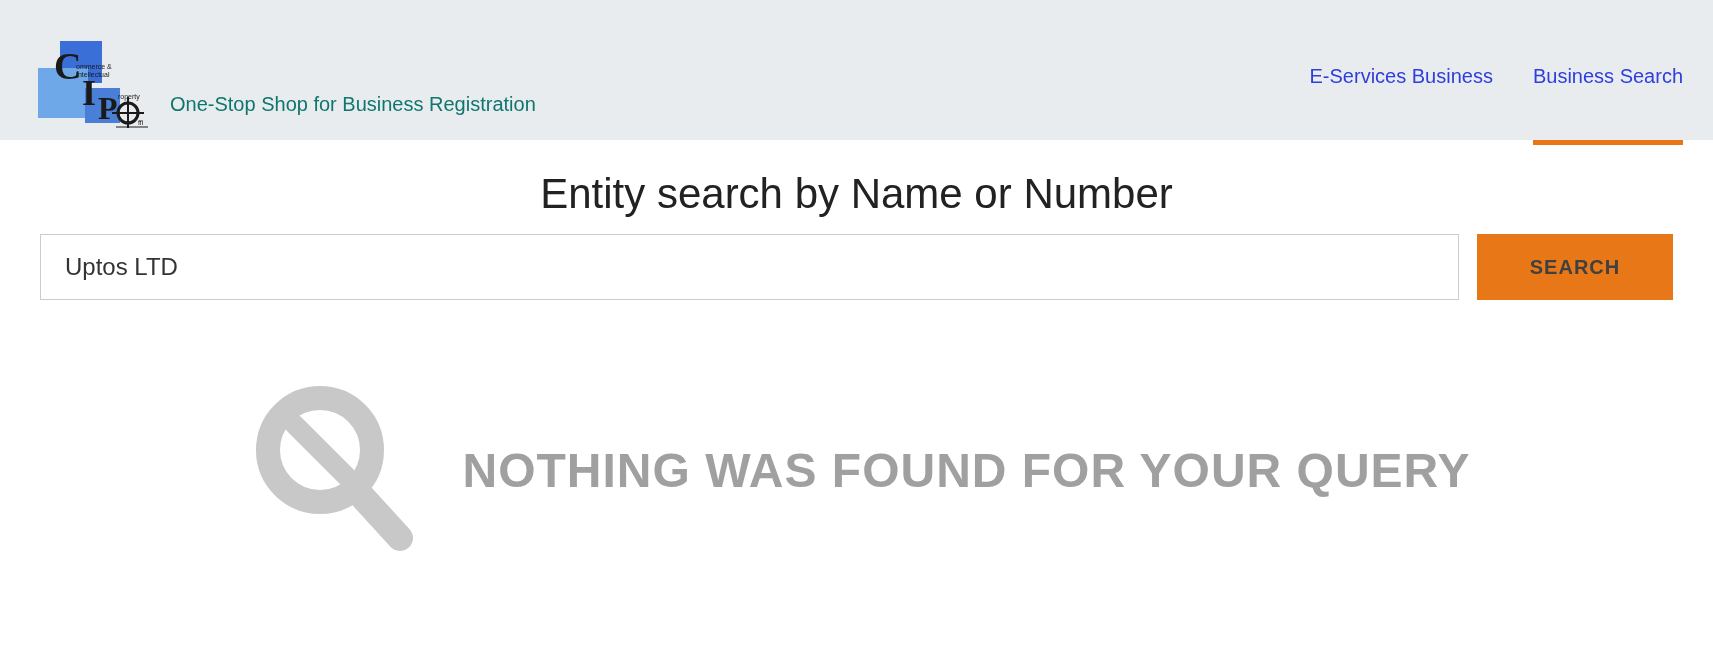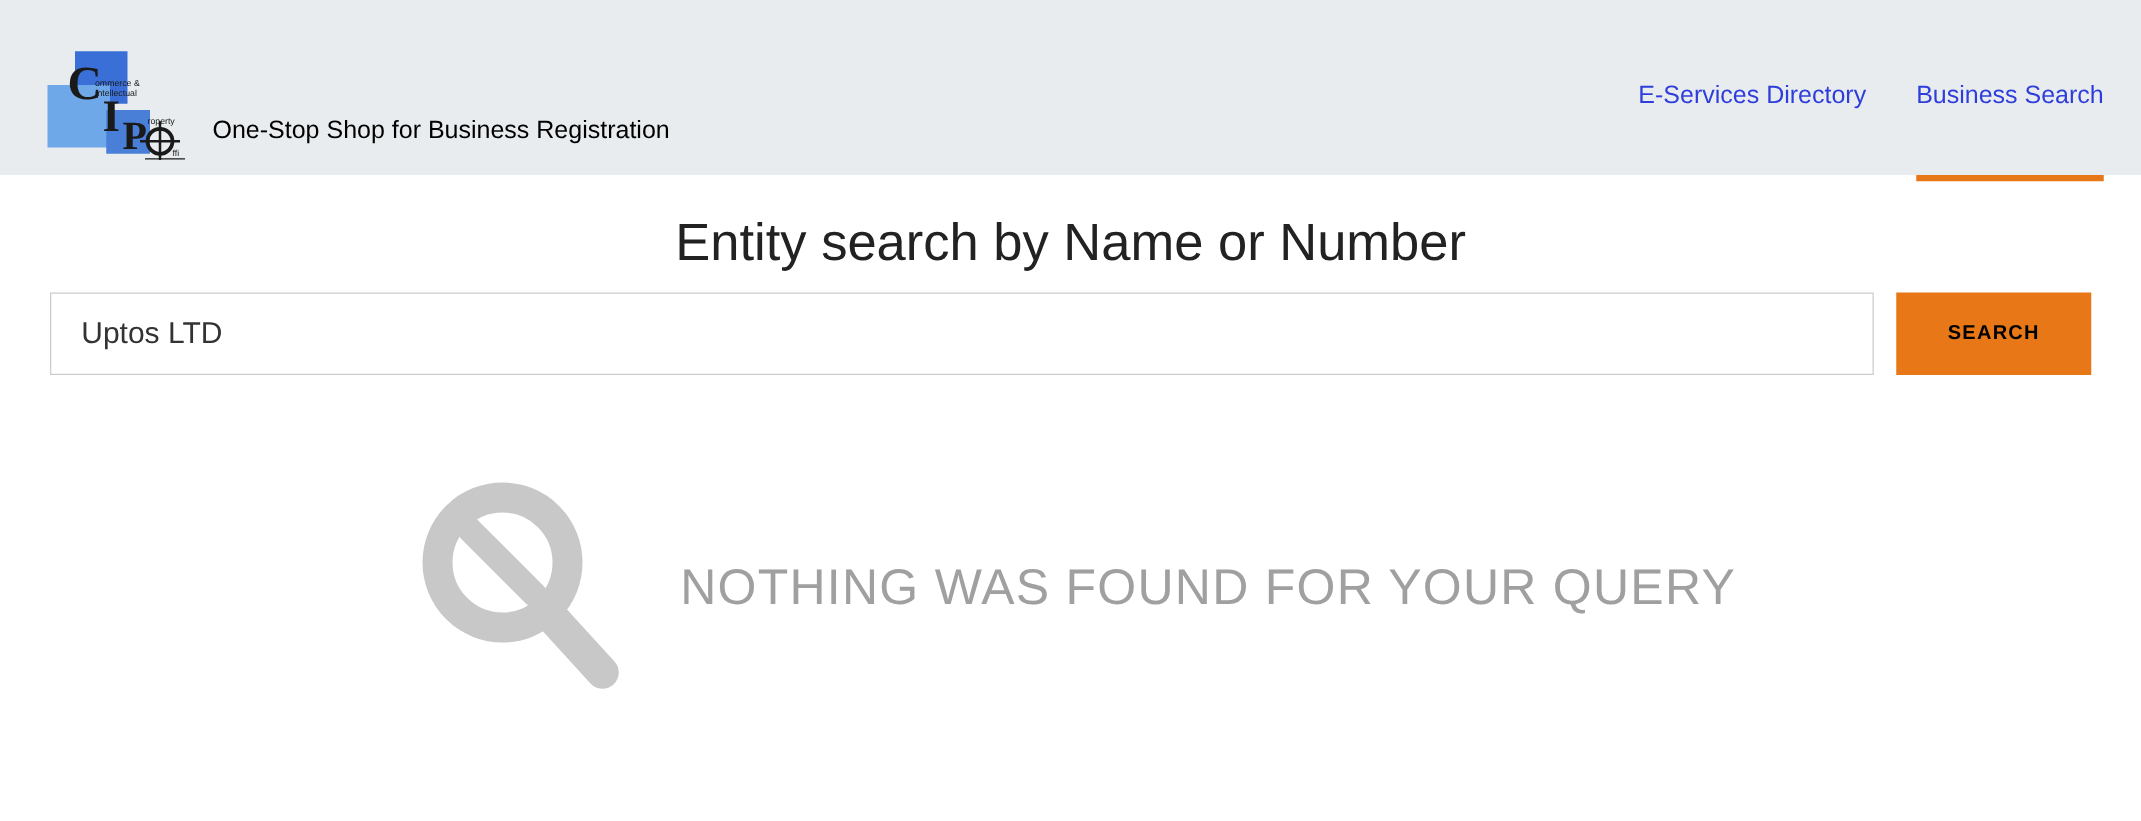--- a/index.html
+++ b/index.html
@@ -132,7 +132,7 @@
     <div class="logo-text">One-Stop Shop for Business Registration</div>
   </div>
   <div class="nav">
-    <div class="nav-item">E-Services Directory</div>
+    <div class="nav-item">E-Services Business</div>
     <div class="nav-item active">Business Search</div>
   </div>
 </div>

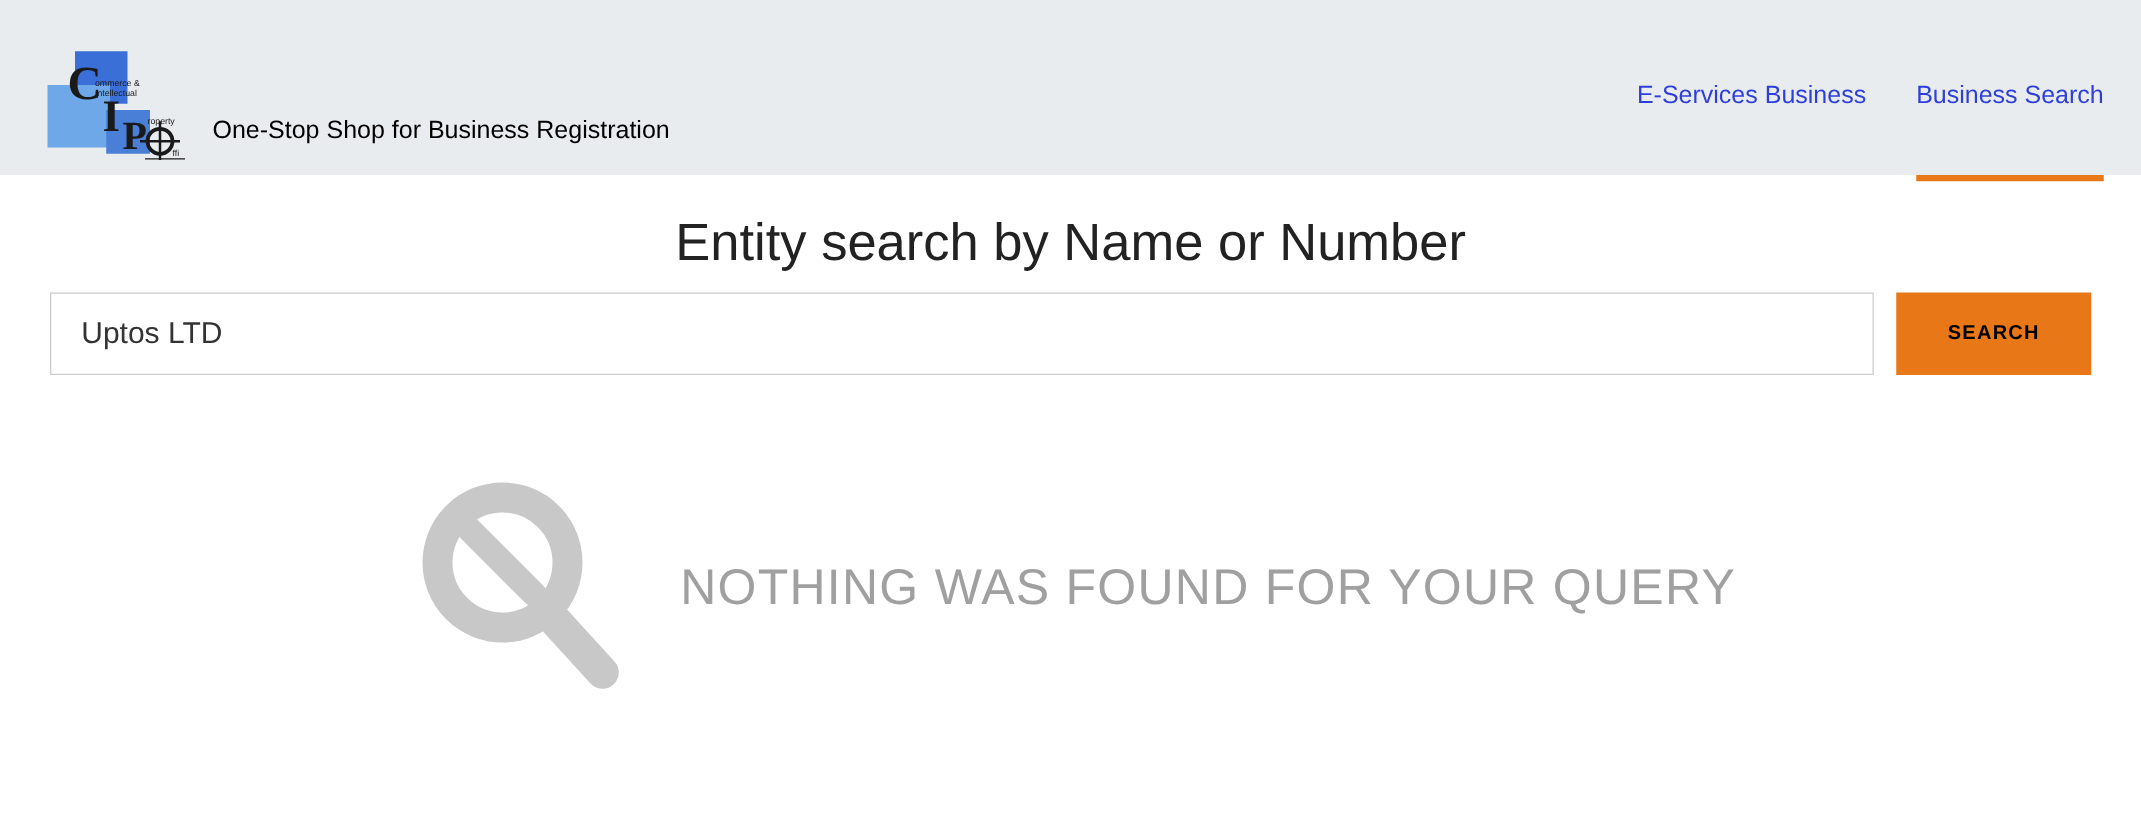--- a/index.html
+++ b/index.html
@@ -30,7 +30,7 @@
       position: relative;
     }
     .logo-text {
-      color: #000000;
+      color: #0f766e;
       font-size: 20px;
       font-weight: 500;
       margin-top: 48px;

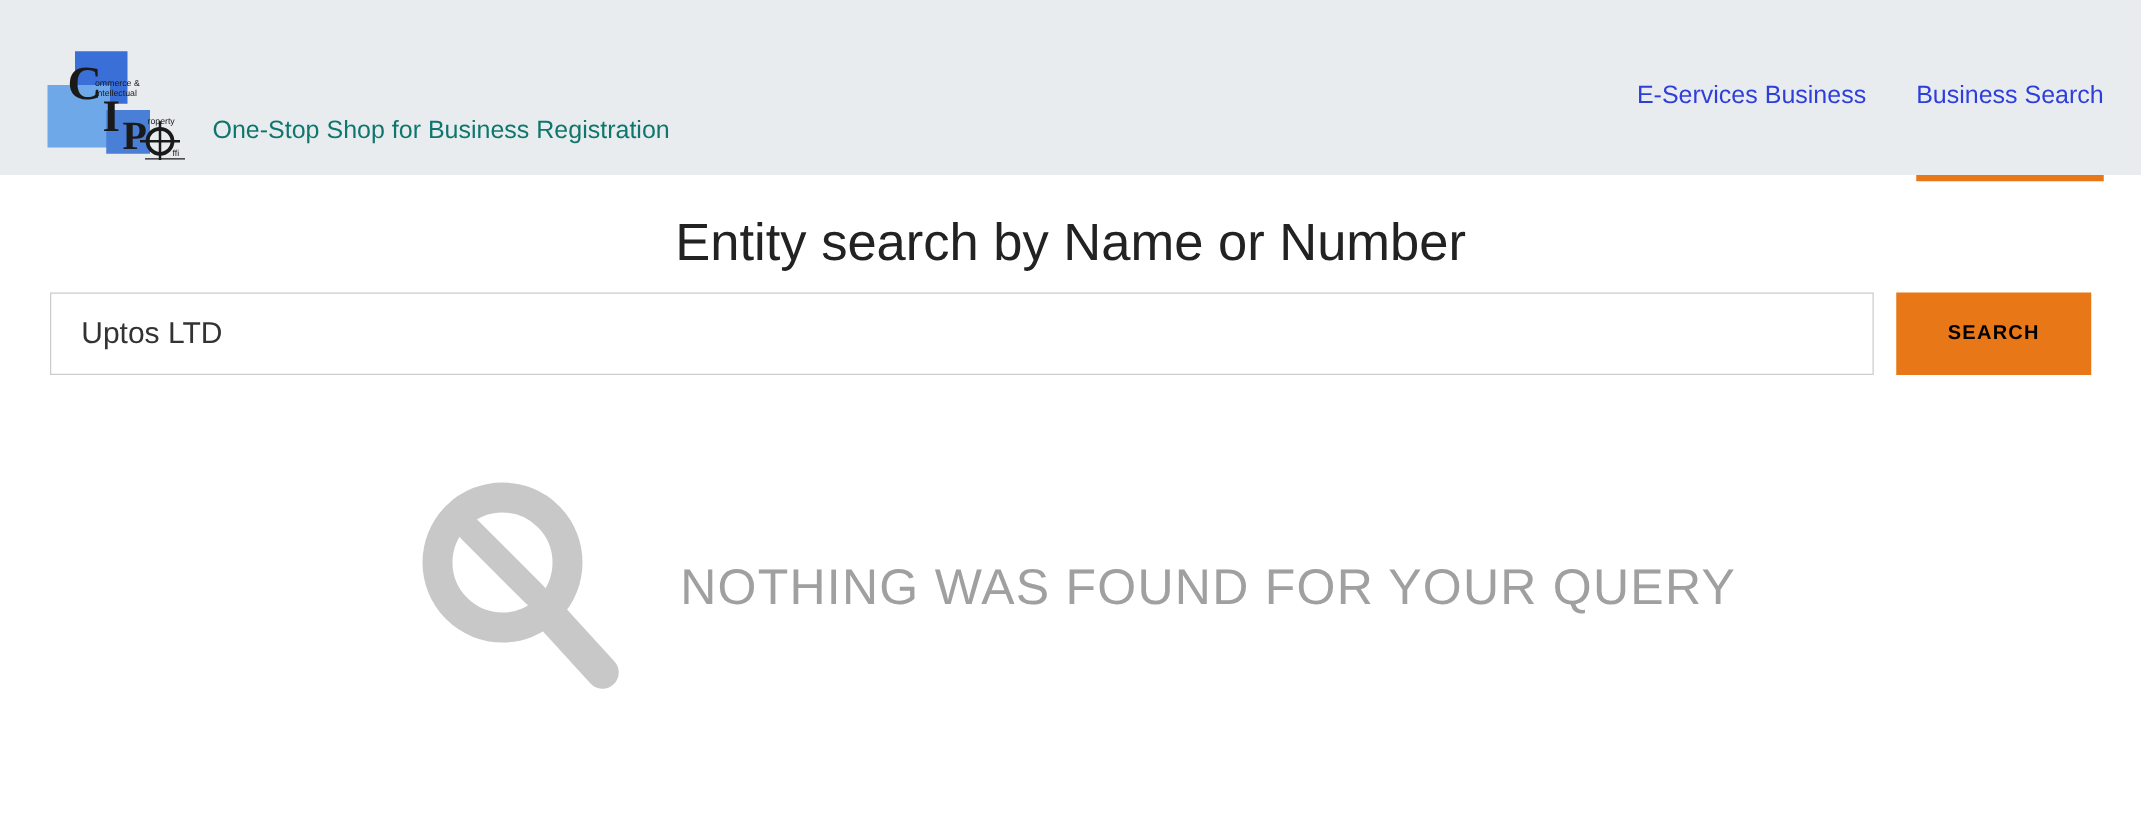--- a/index.html
+++ b/index.html
@@ -77,12 +77,12 @@
       outline: none;
     }
     .search-button {
-      width: 156px;
+      width: 196px;
       height: 66px;
       background: #e87817;
-      color: #000000;
+      color: #404040;
       border: none;
-      font-size: 16px;
+      font-size: 20px;
       font-weight: 600;
       letter-spacing: 1px;
       cursor: pointer;

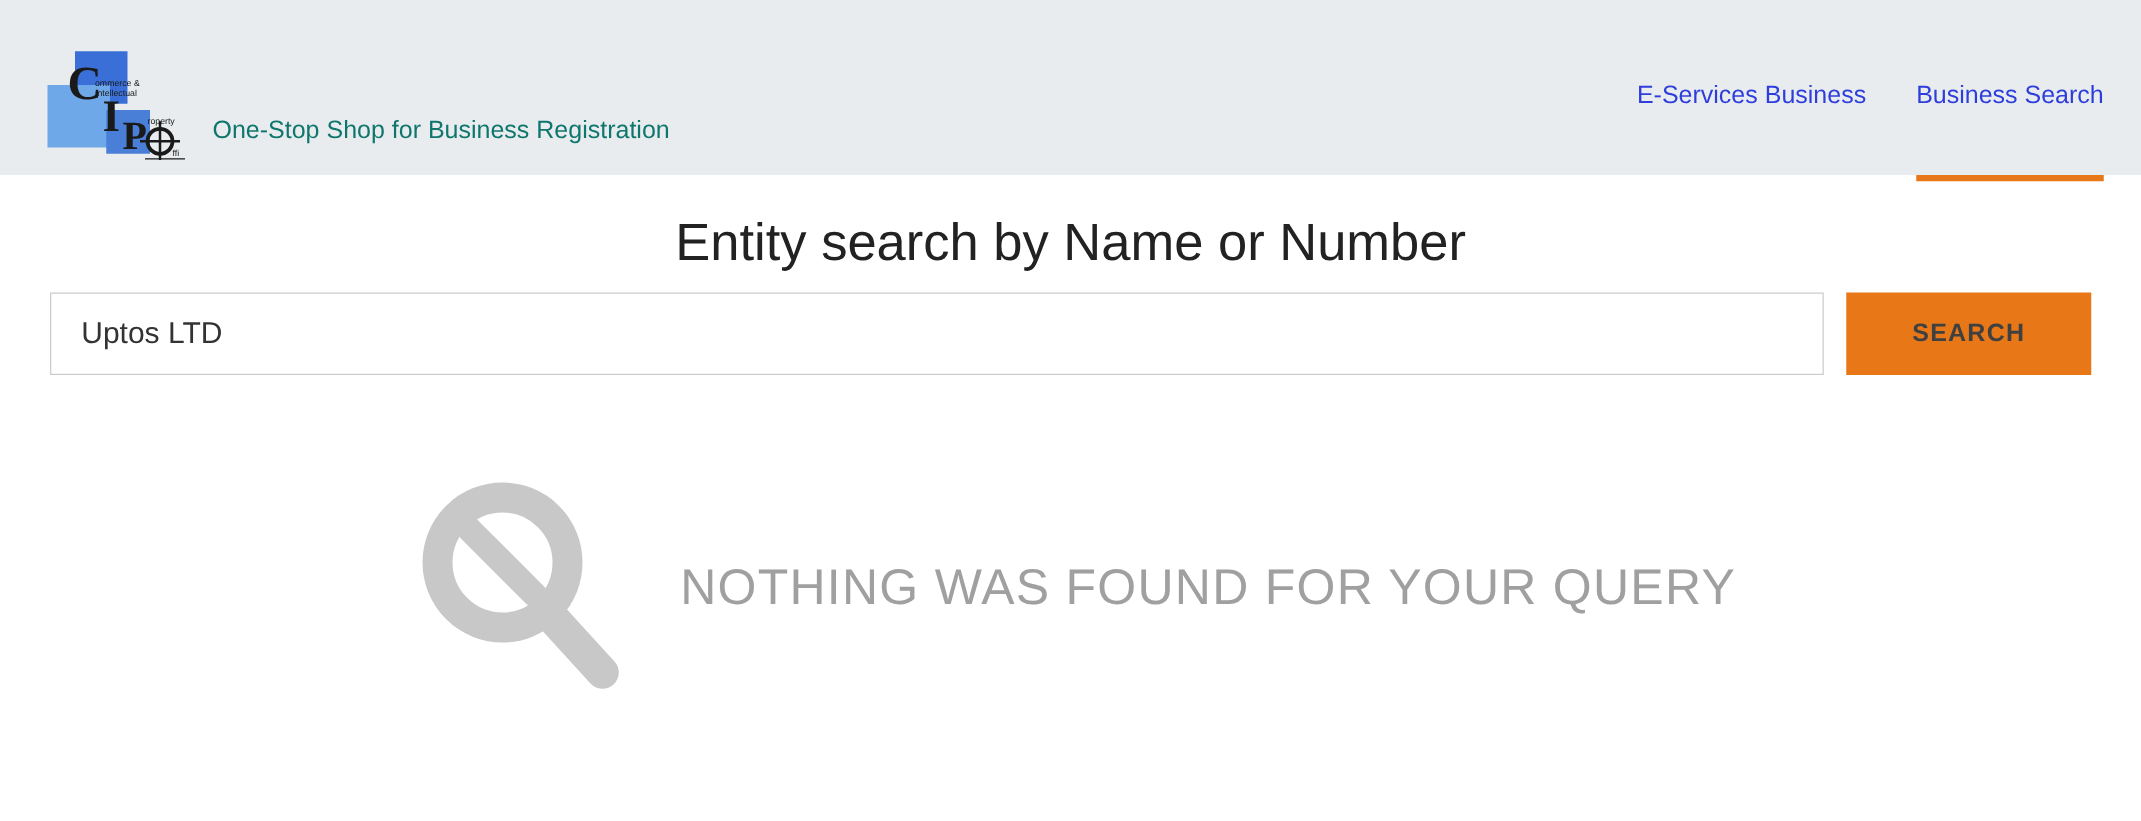--- a/index.html
+++ b/index.html
@@ -100,8 +100,8 @@
       flex-shrink: 0;
     }
     .no-results-text {
-      font-size: 40px;
-      font-weight: 400;
+      font-size: 48px;
+      font-weight: 700;
       color: #a0a0a0;
       letter-spacing: 1px;
     }

